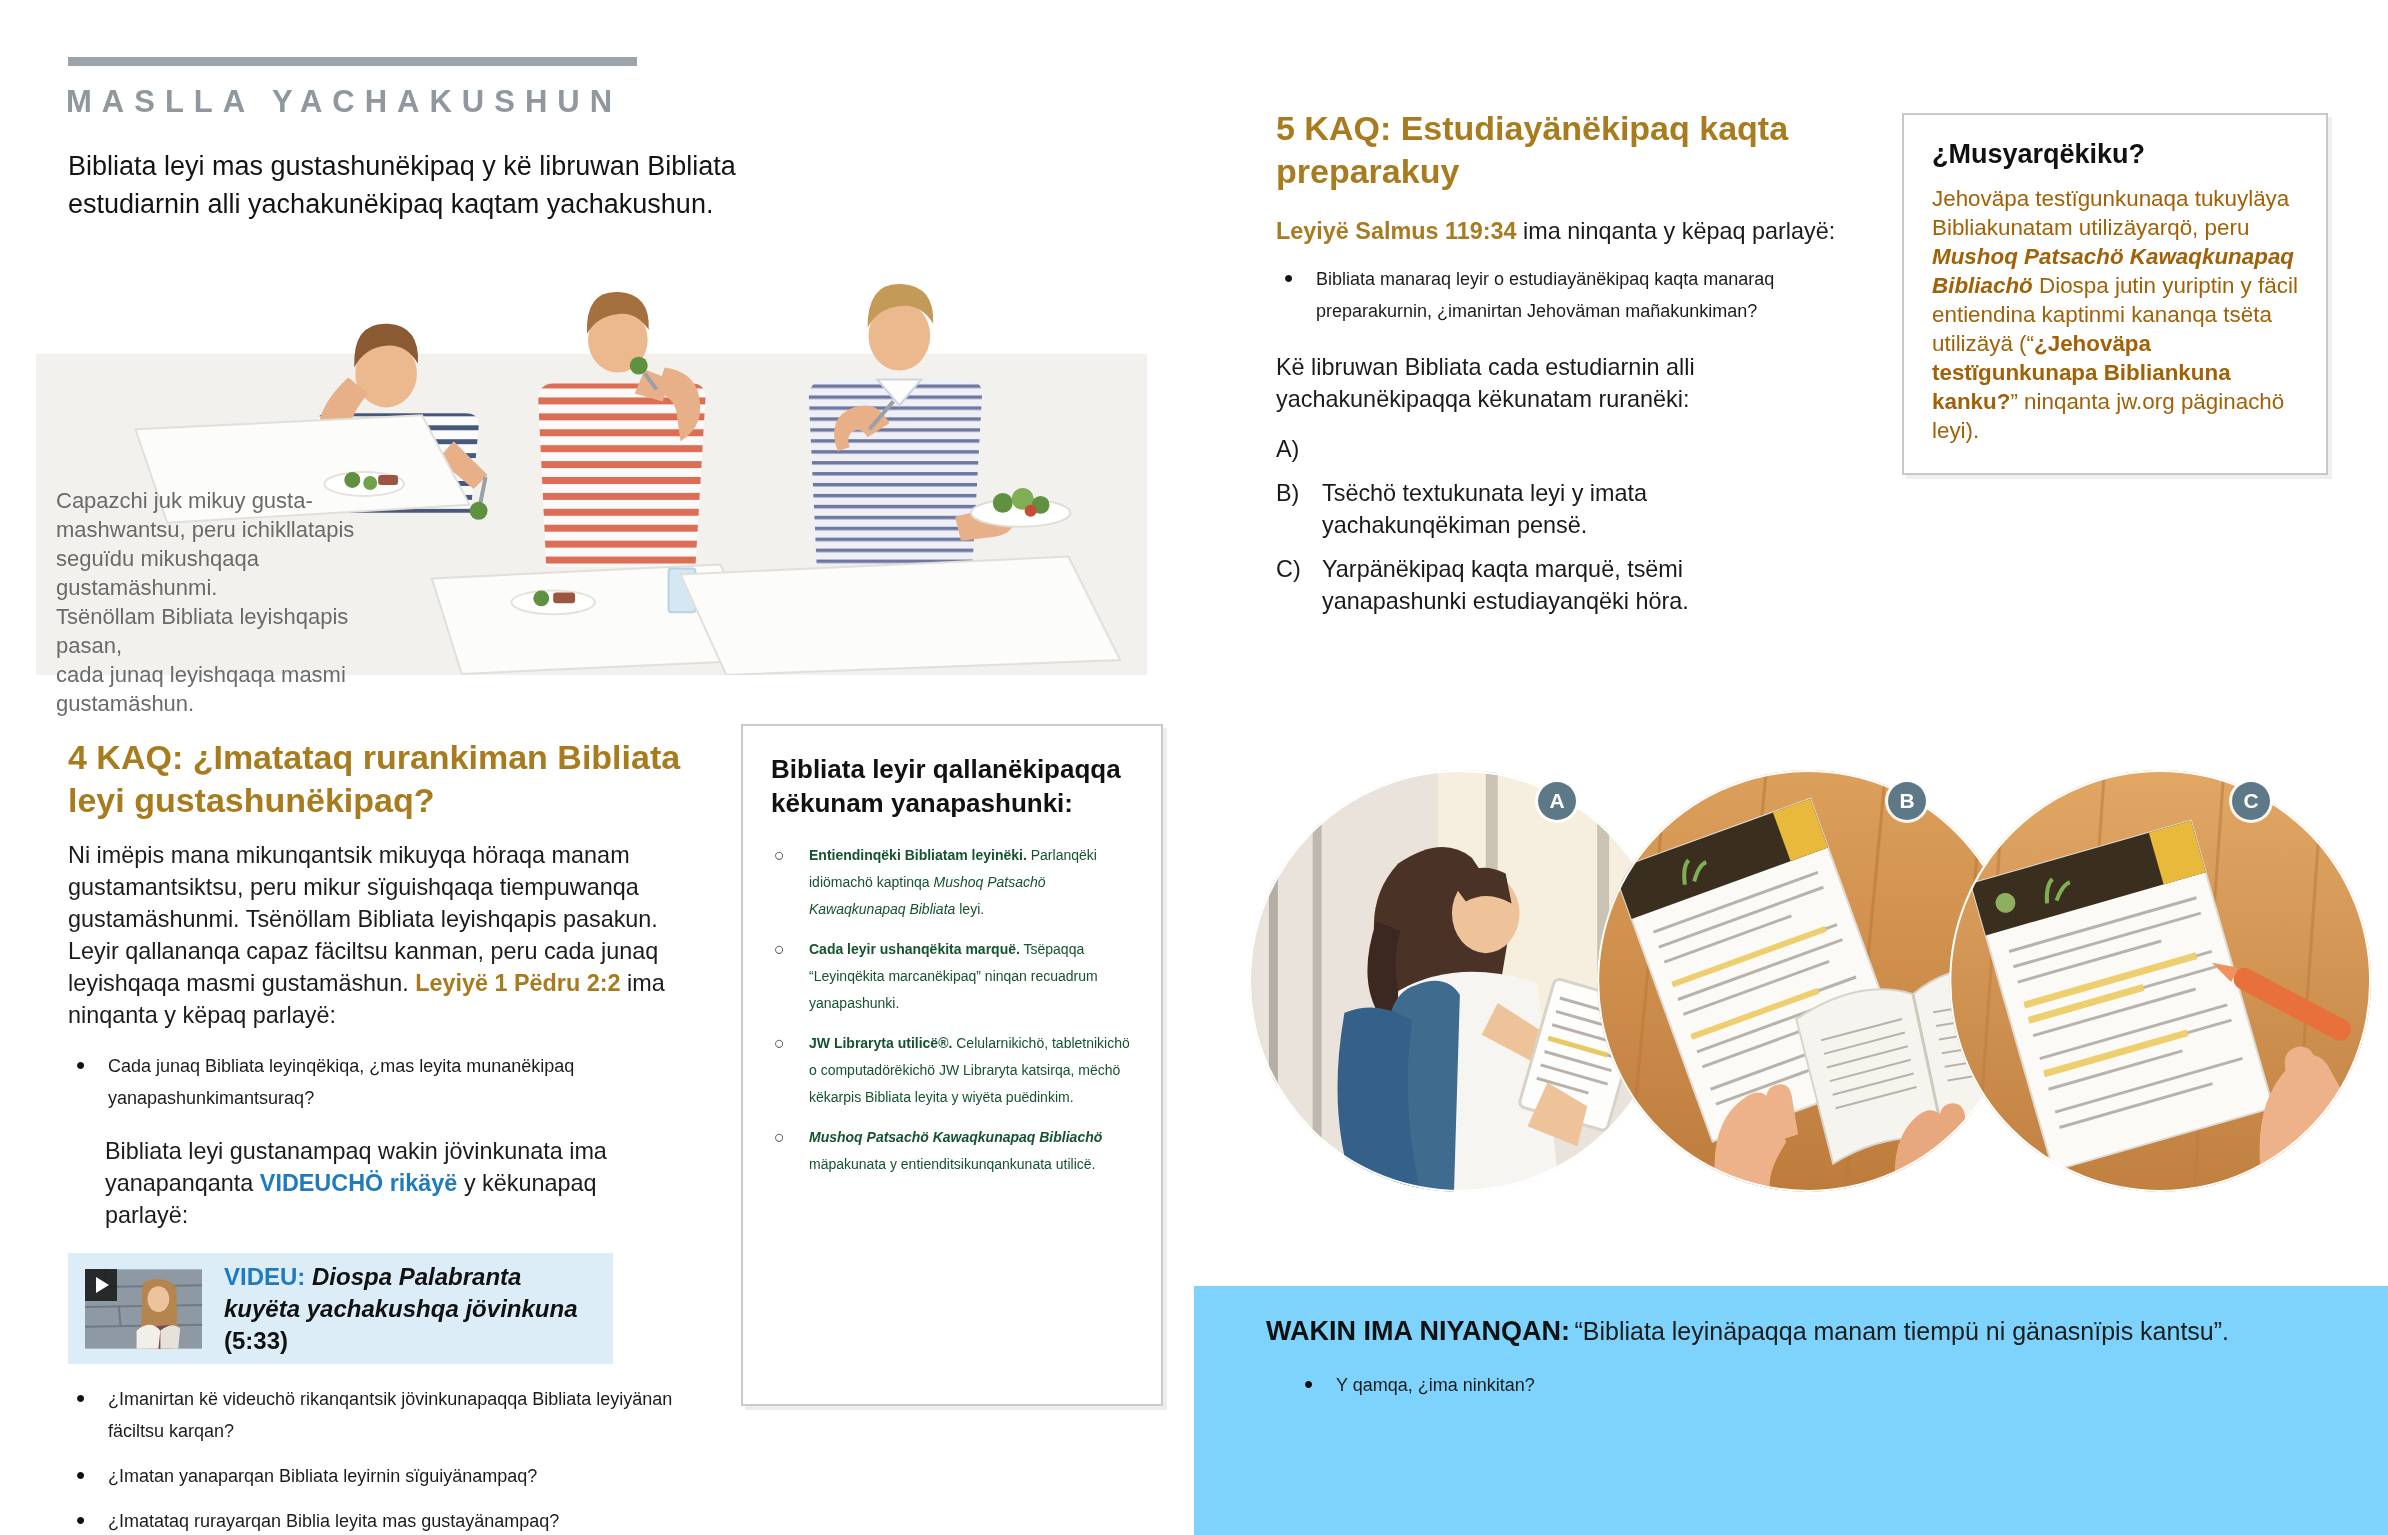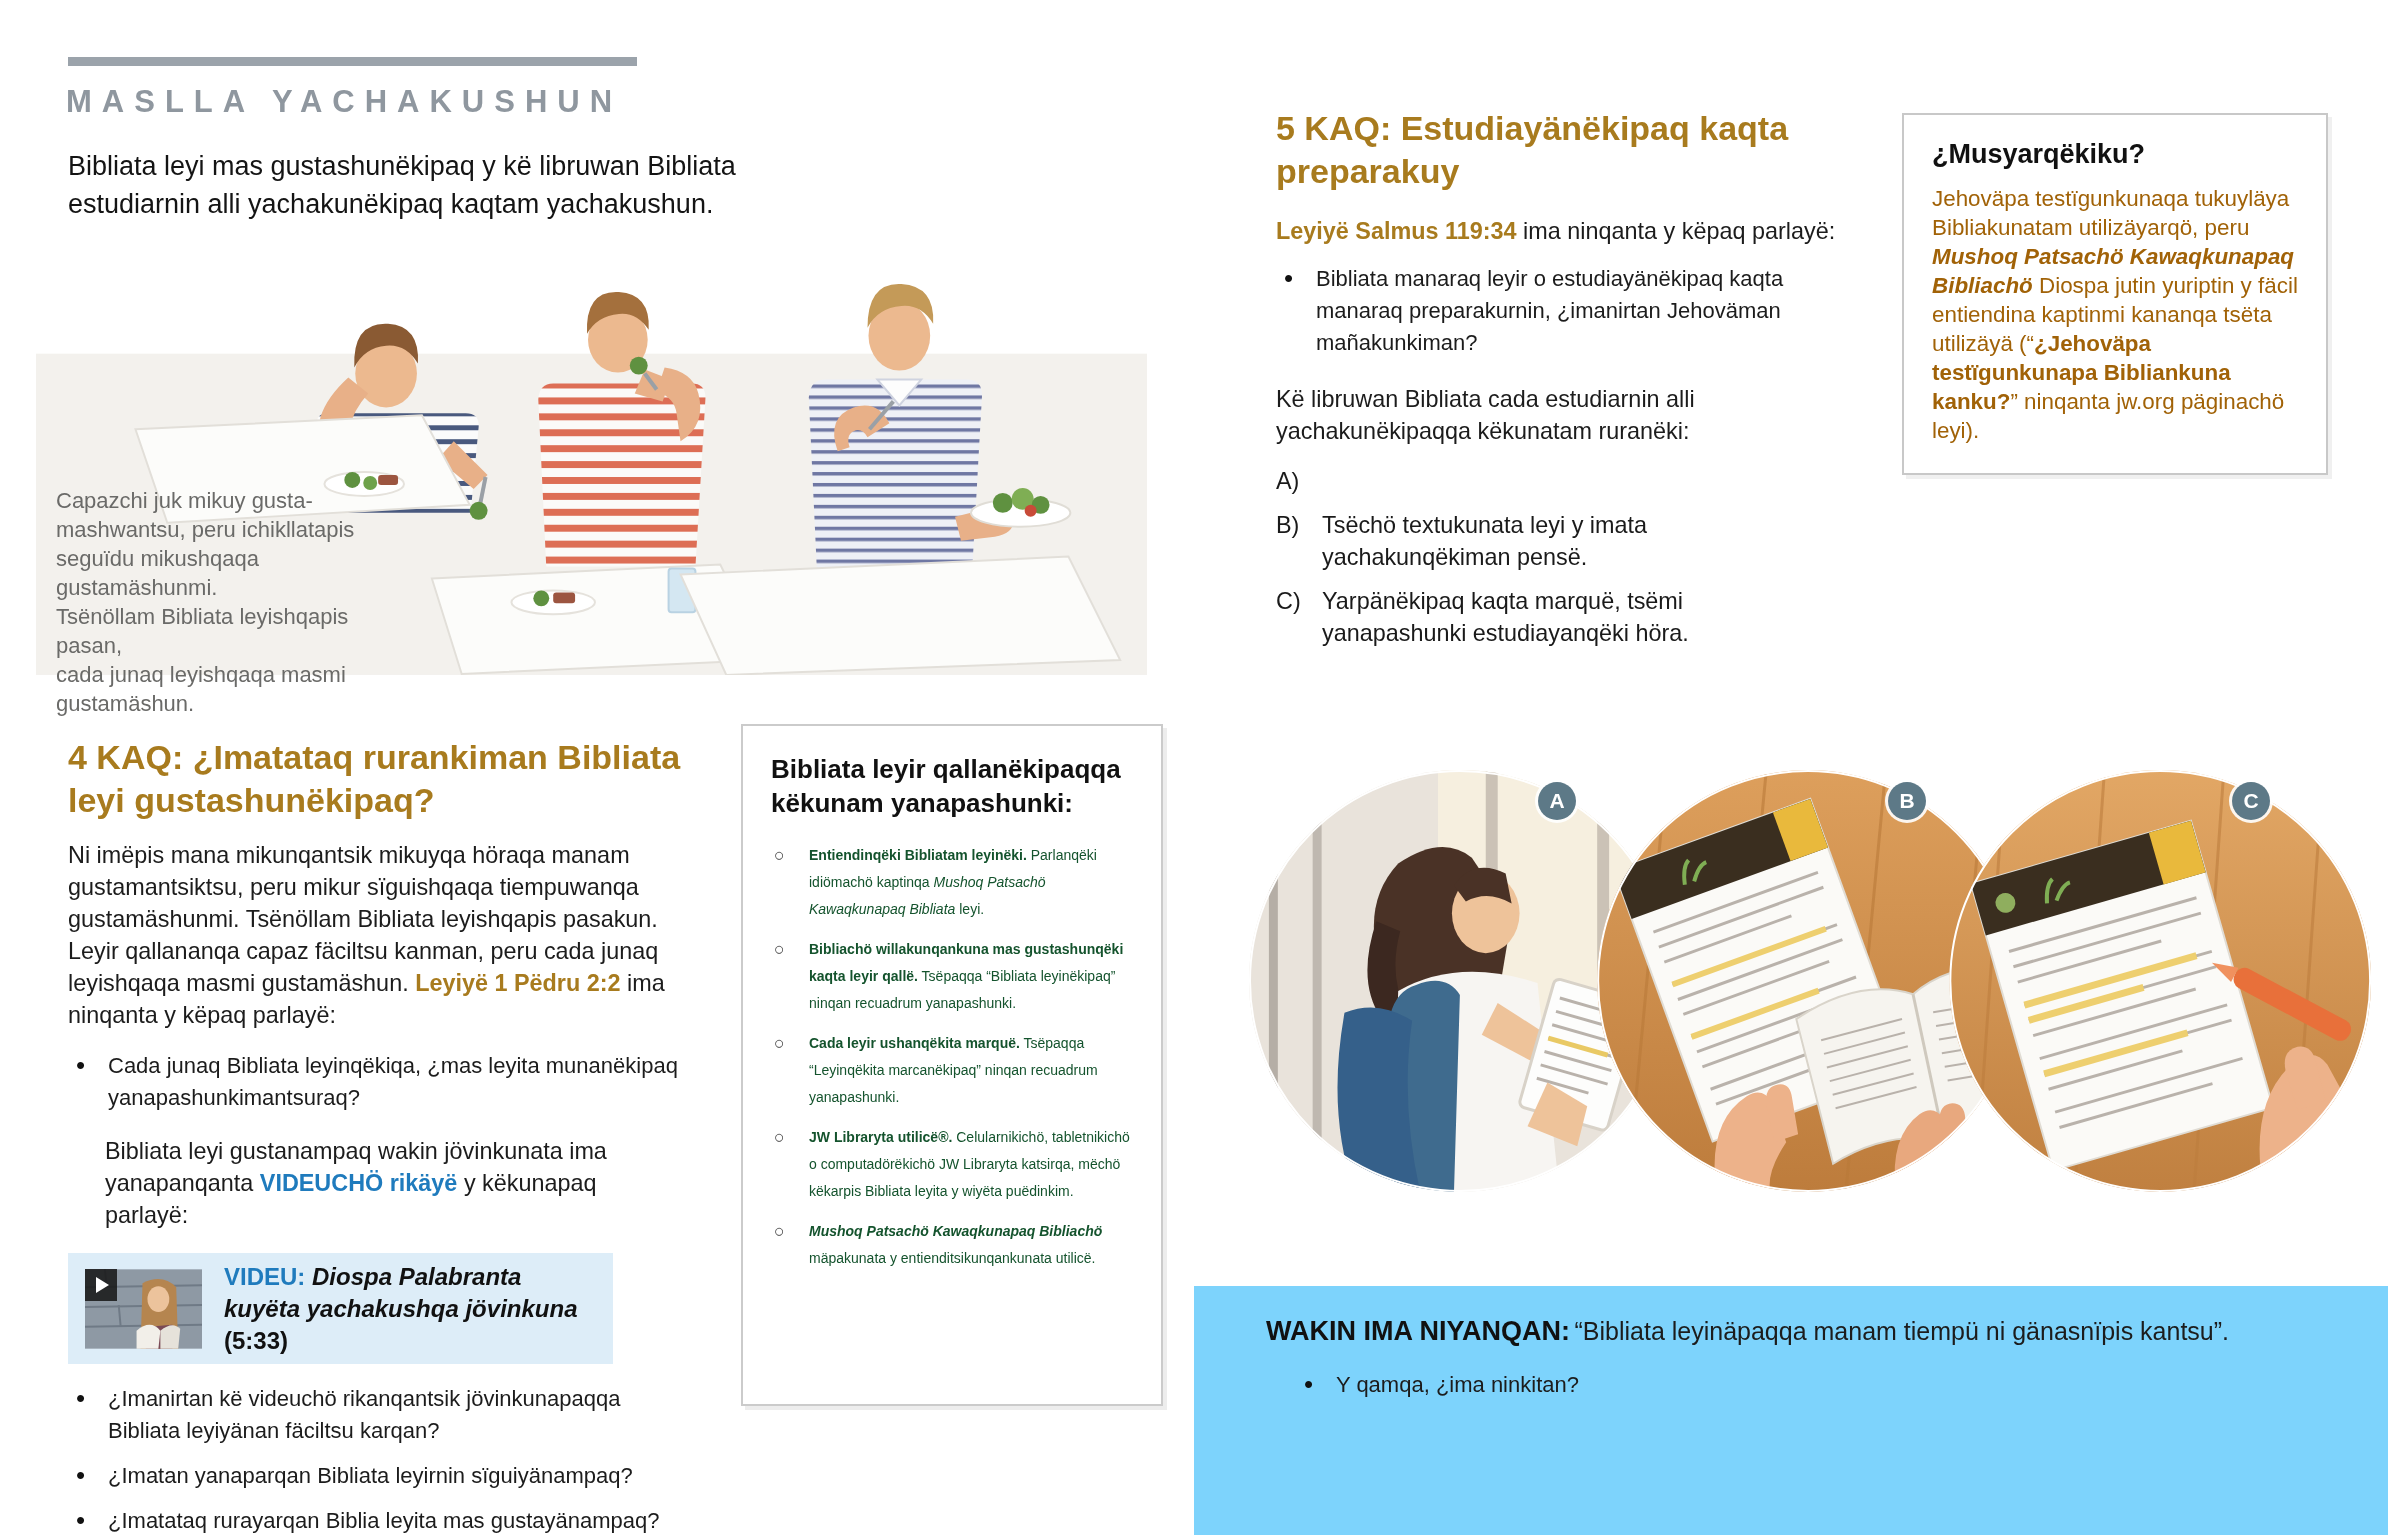--- a/index.html
+++ b/index.html
@@ -23,7 +23,7 @@
   .goldref{color:#a87b1e;font-weight:bold;text-decoration:none;cursor:pointer;}
   .bluelink{color:#1f7bbd;font-weight:bold;text-decoration:none;cursor:pointer;}
   ul.dots{list-style:none;margin:0;padding:0;}
-  ul.dots li{position:relative;padding-left:40px;font-size:22px;line-height:32px;color:#1c1c1c;}
+  ul.dots li{position:relative;padding-left:40px;font-size:18px;line-height:32px;color:#1c1c1c;}
   ul.dots li + li{margin-top:13px;}
   ul.dots li::before{content:"•";position:absolute;left:8px;top:-1px;font-size:26px;color:#111;}
 

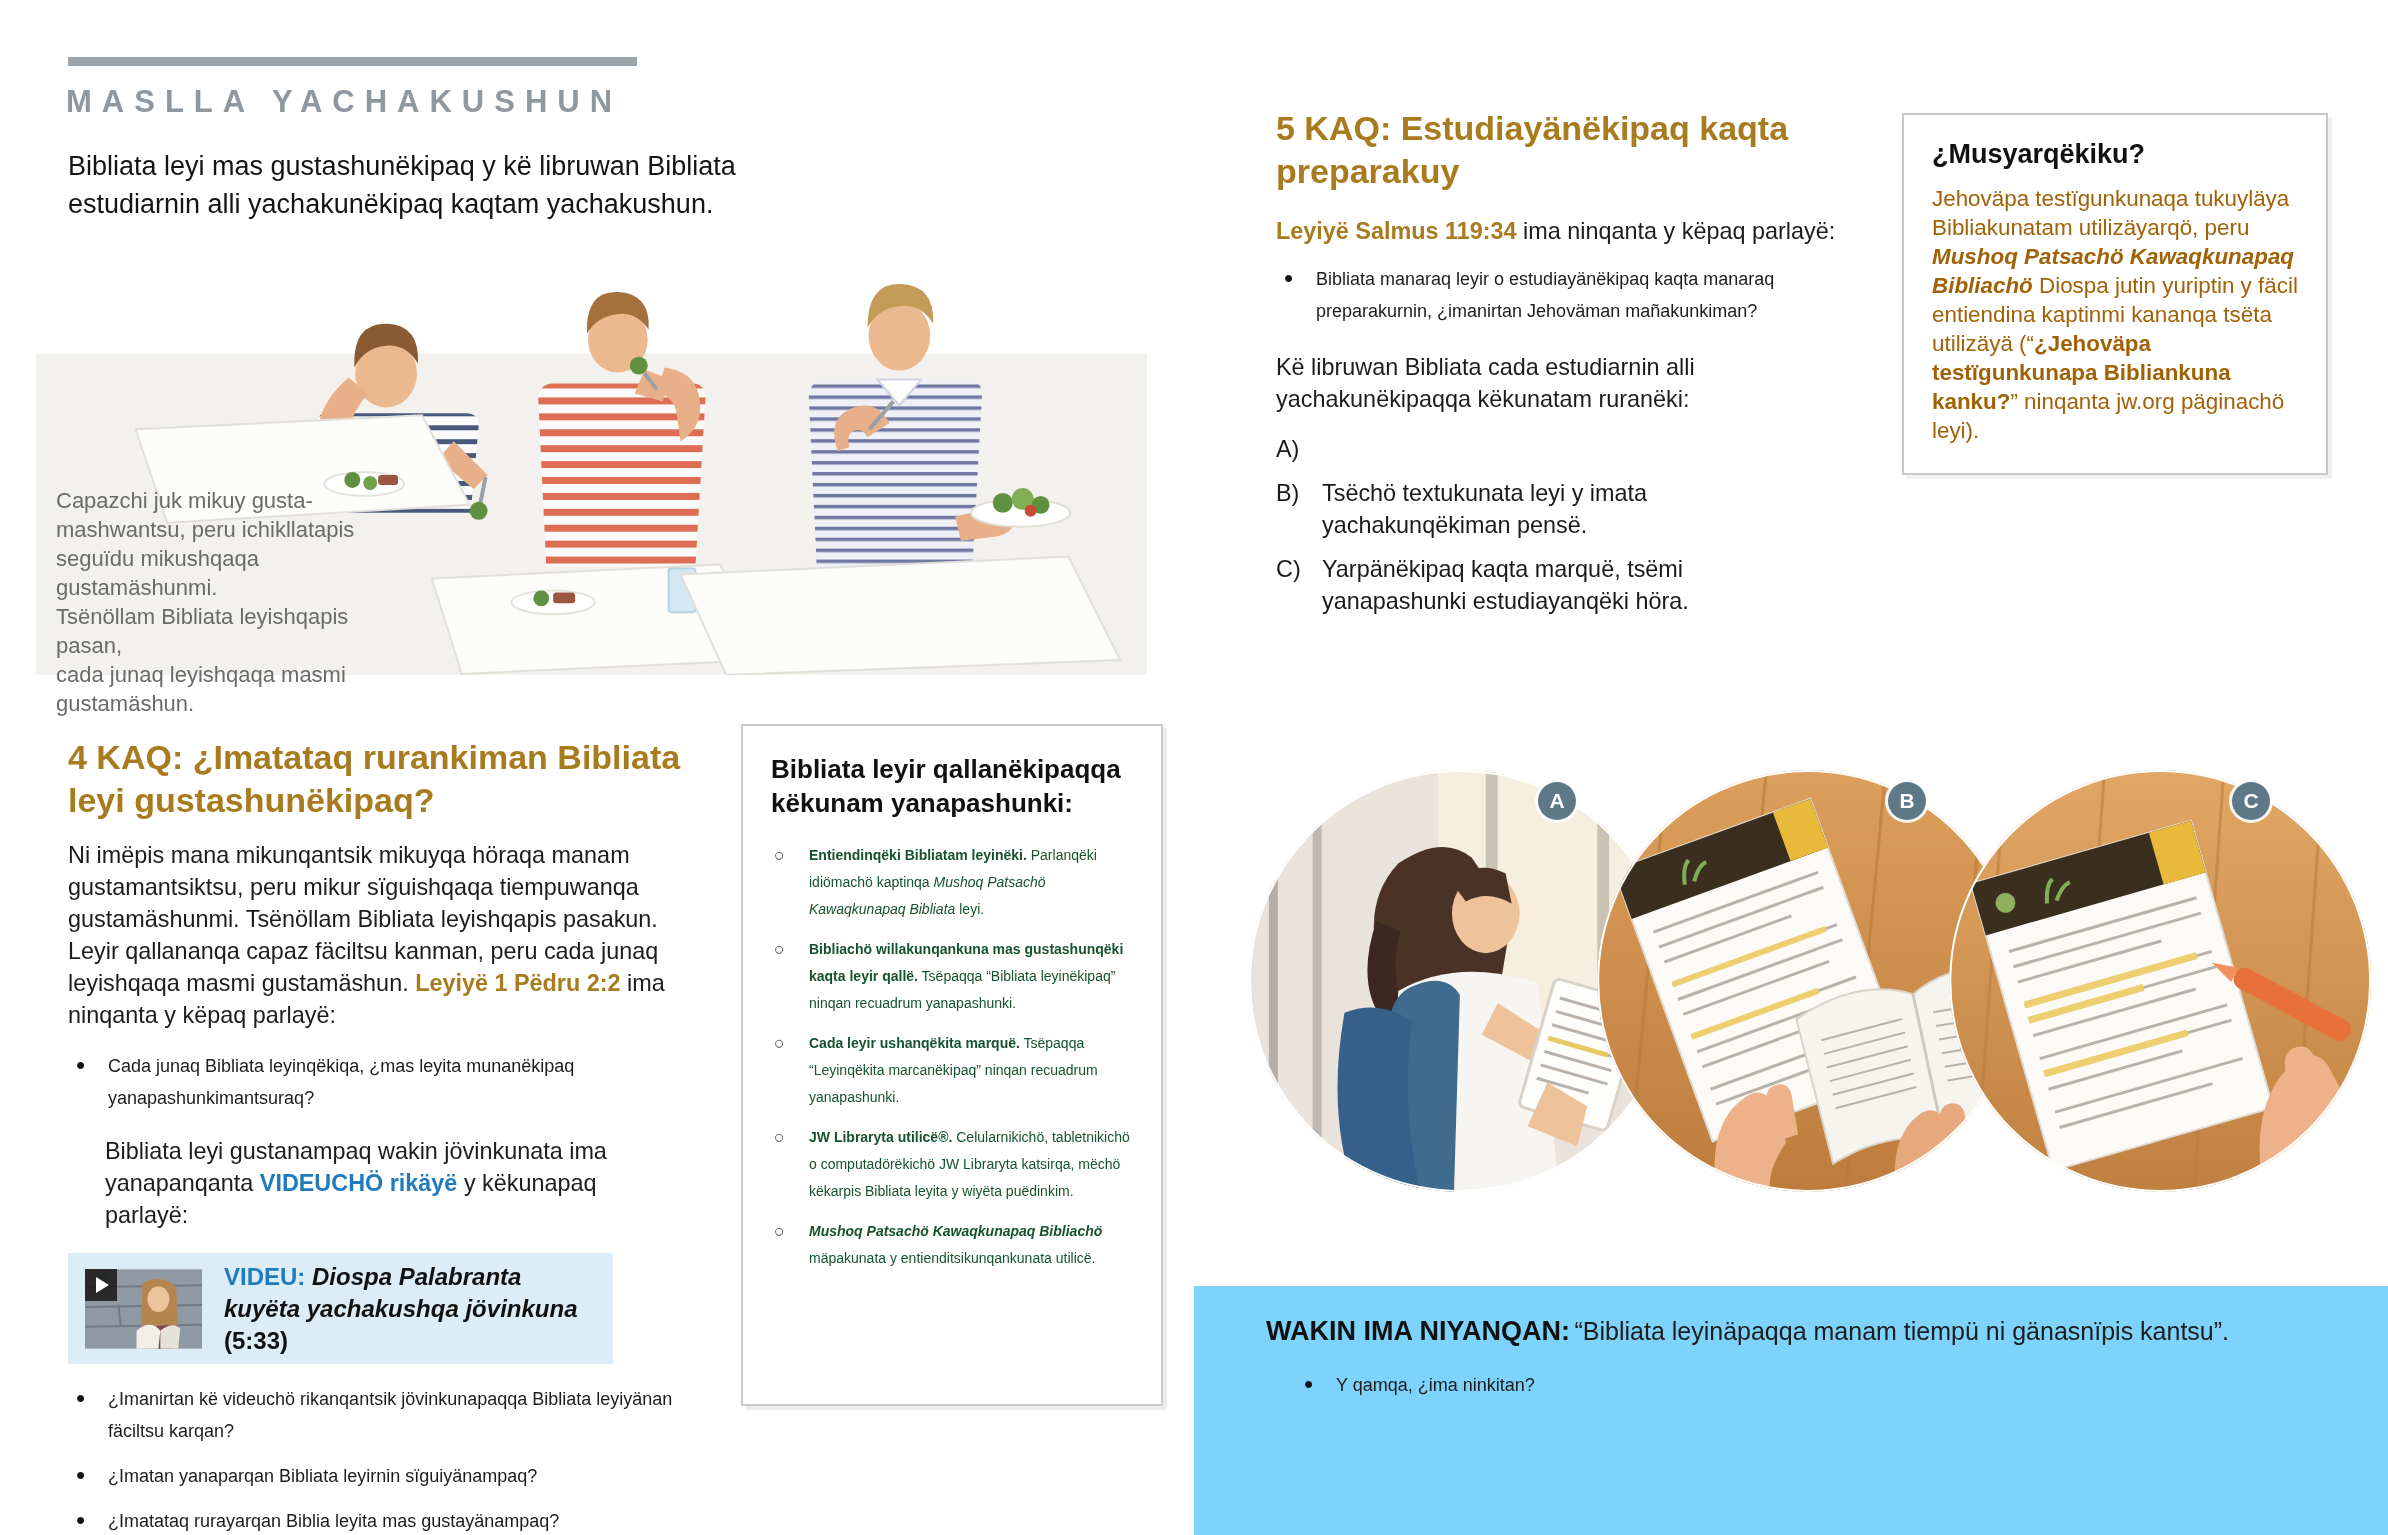--- a/index.html
+++ b/index.html
@@ -217,7 +217,6 @@
     <h3>Bibliata leyir qallanëkipaqqa këkunam yanapashunki:</h3>
     <ul class="rings">
       <li><b>Entiendinqëki Bibliatam leyinëki.</b><span> Parlanqëki idiömachö kaptinqa </span><i>Mushoq Patsachö Kawaqkunapaq Bibliata</i><span> leyi.</span></li>
-      <li><b>Bibliachö willakunqankuna mas gustashunqëki kaqta leyir qallë.</b><span> Tsëpaqqa “Bibliata leyinëkipaq” ninqan recuadrum yanapashunki.</span></li>
       <li><b>Cada leyir ushanqëkita marquë.</b><span> Tsëpaqqa “Leyinqëkita marcanëkipaq” ninqan recuadrum yanapashunki.</span></li>
       <li><b>JW Libraryta utilicë®.</b><span> Celularnikichö, tabletnikichö o computadörëkichö JW Libraryta katsirqa, mëchö këkarpis Bibliata leyita y wiyëta puëdinkim.</span></li>
       <li><b><i>Mushoq Patsachö Kawaqkunapaq Bibliachö</i></b><span> mäpakunata y entienditsikunqankunata utilicë.</span></li>

